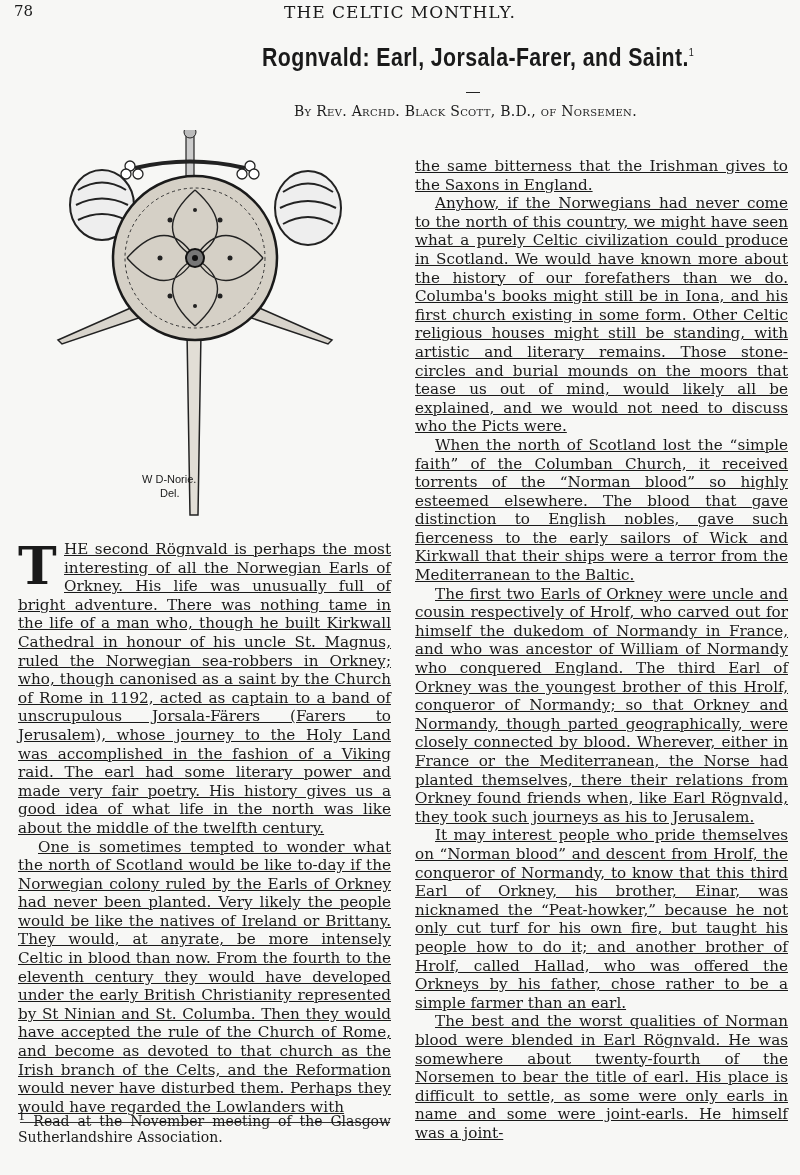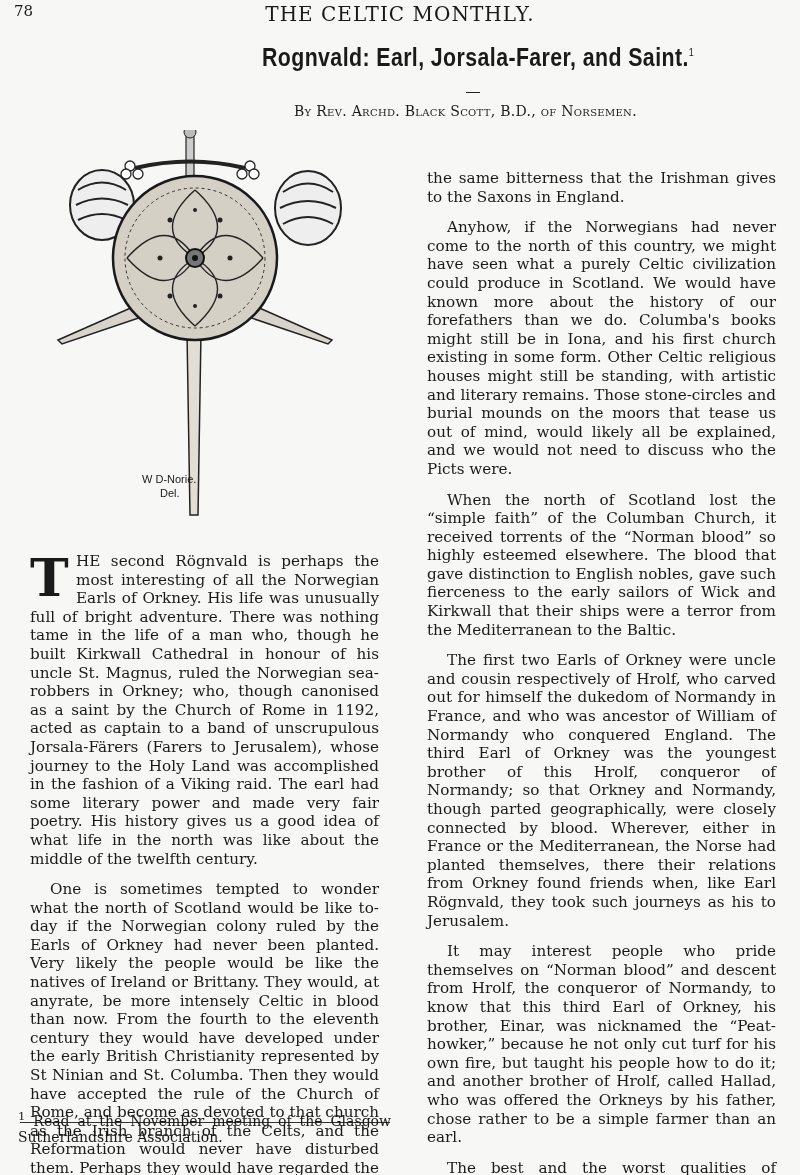--- a/index.html
+++ b/index.html
@@ -6,7 +6,7 @@
   body { width:800px; height:1175px; background:#f7f7f5; position:relative; overflow:hidden;
          font-family:"DejaVu Serif", serif; color:#1a1a1a; }
   .pageno { position:absolute; left:14px; top:2px; font-size:15px; }
-  .running { position:absolute; left:0; width:800px; top:2px; text-align:center; font-size:20px; letter-spacing:1px; }
+  .running { position:absolute; left:0; width:800px; top:2px; text-align:center; font-size:17px; letter-spacing:1px; }
   .title { position:absolute; left:262px; top:42px; font-family:"Liberation Sans", sans-serif; font-size:26px; font-weight:bold; transform:scaleX(0.82); transform-origin:left top; letter-spacing:0.5px; }
   .title sup { font-size:11px; font-weight:normal; }
   .rule { position:absolute; left:466px; top:92px; width:14px; border-top:1px solid #222; }

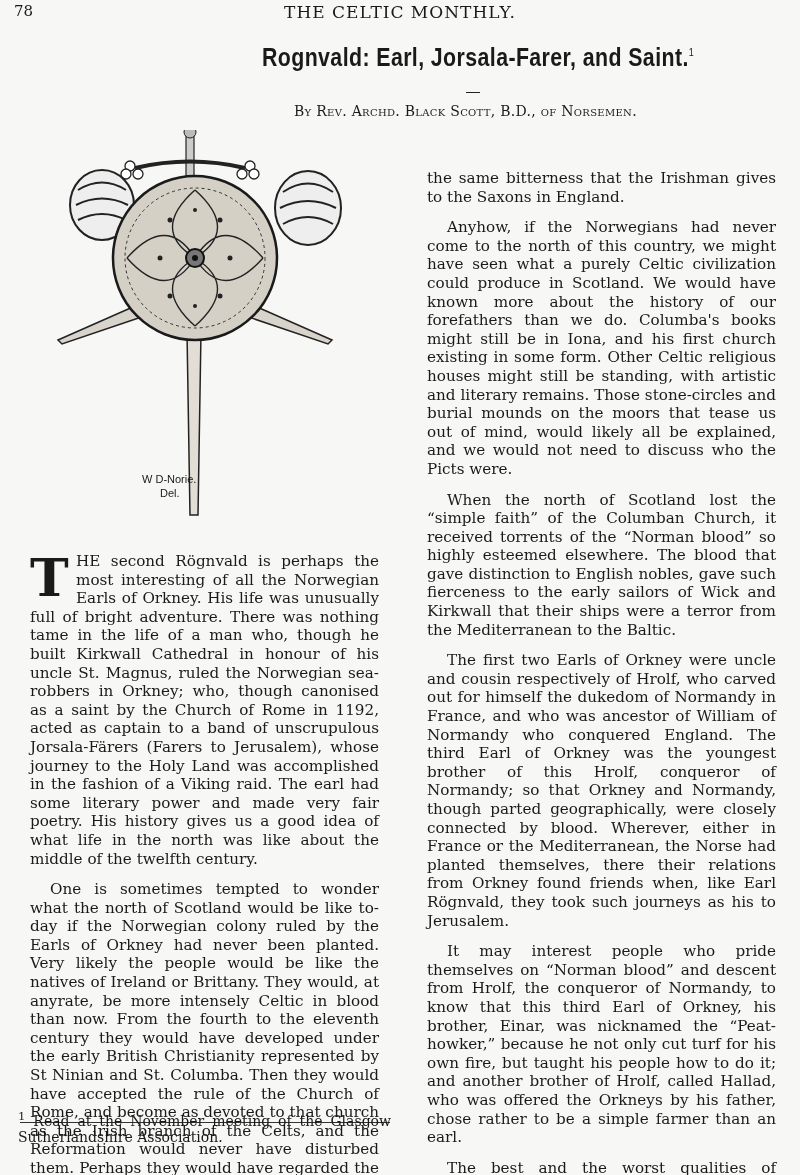--- a/index.html
+++ b/index.html
@@ -12,7 +12,7 @@
   .rule { position:absolute; left:466px; top:92px; width:14px; border-top:1px solid #222; }
   .byline { position:absolute; left:294px; top:103px; font-size:14px; font-variant:small-caps; letter-spacing:0.3px; }
   .col { position:absolute; font-size:15.2px; line-height:18.6px; text-align:justify; }
-  .col p { margin:12px; text-indent:20px; }
+  .col p { margin:0; text-indent:20px;text-decoration:underline; }
   .col p.first { text-indent:0; }
   .left { left:18px; top:540px; width:373px; }
   .right { left:415px; top:157px; width:373px; }

